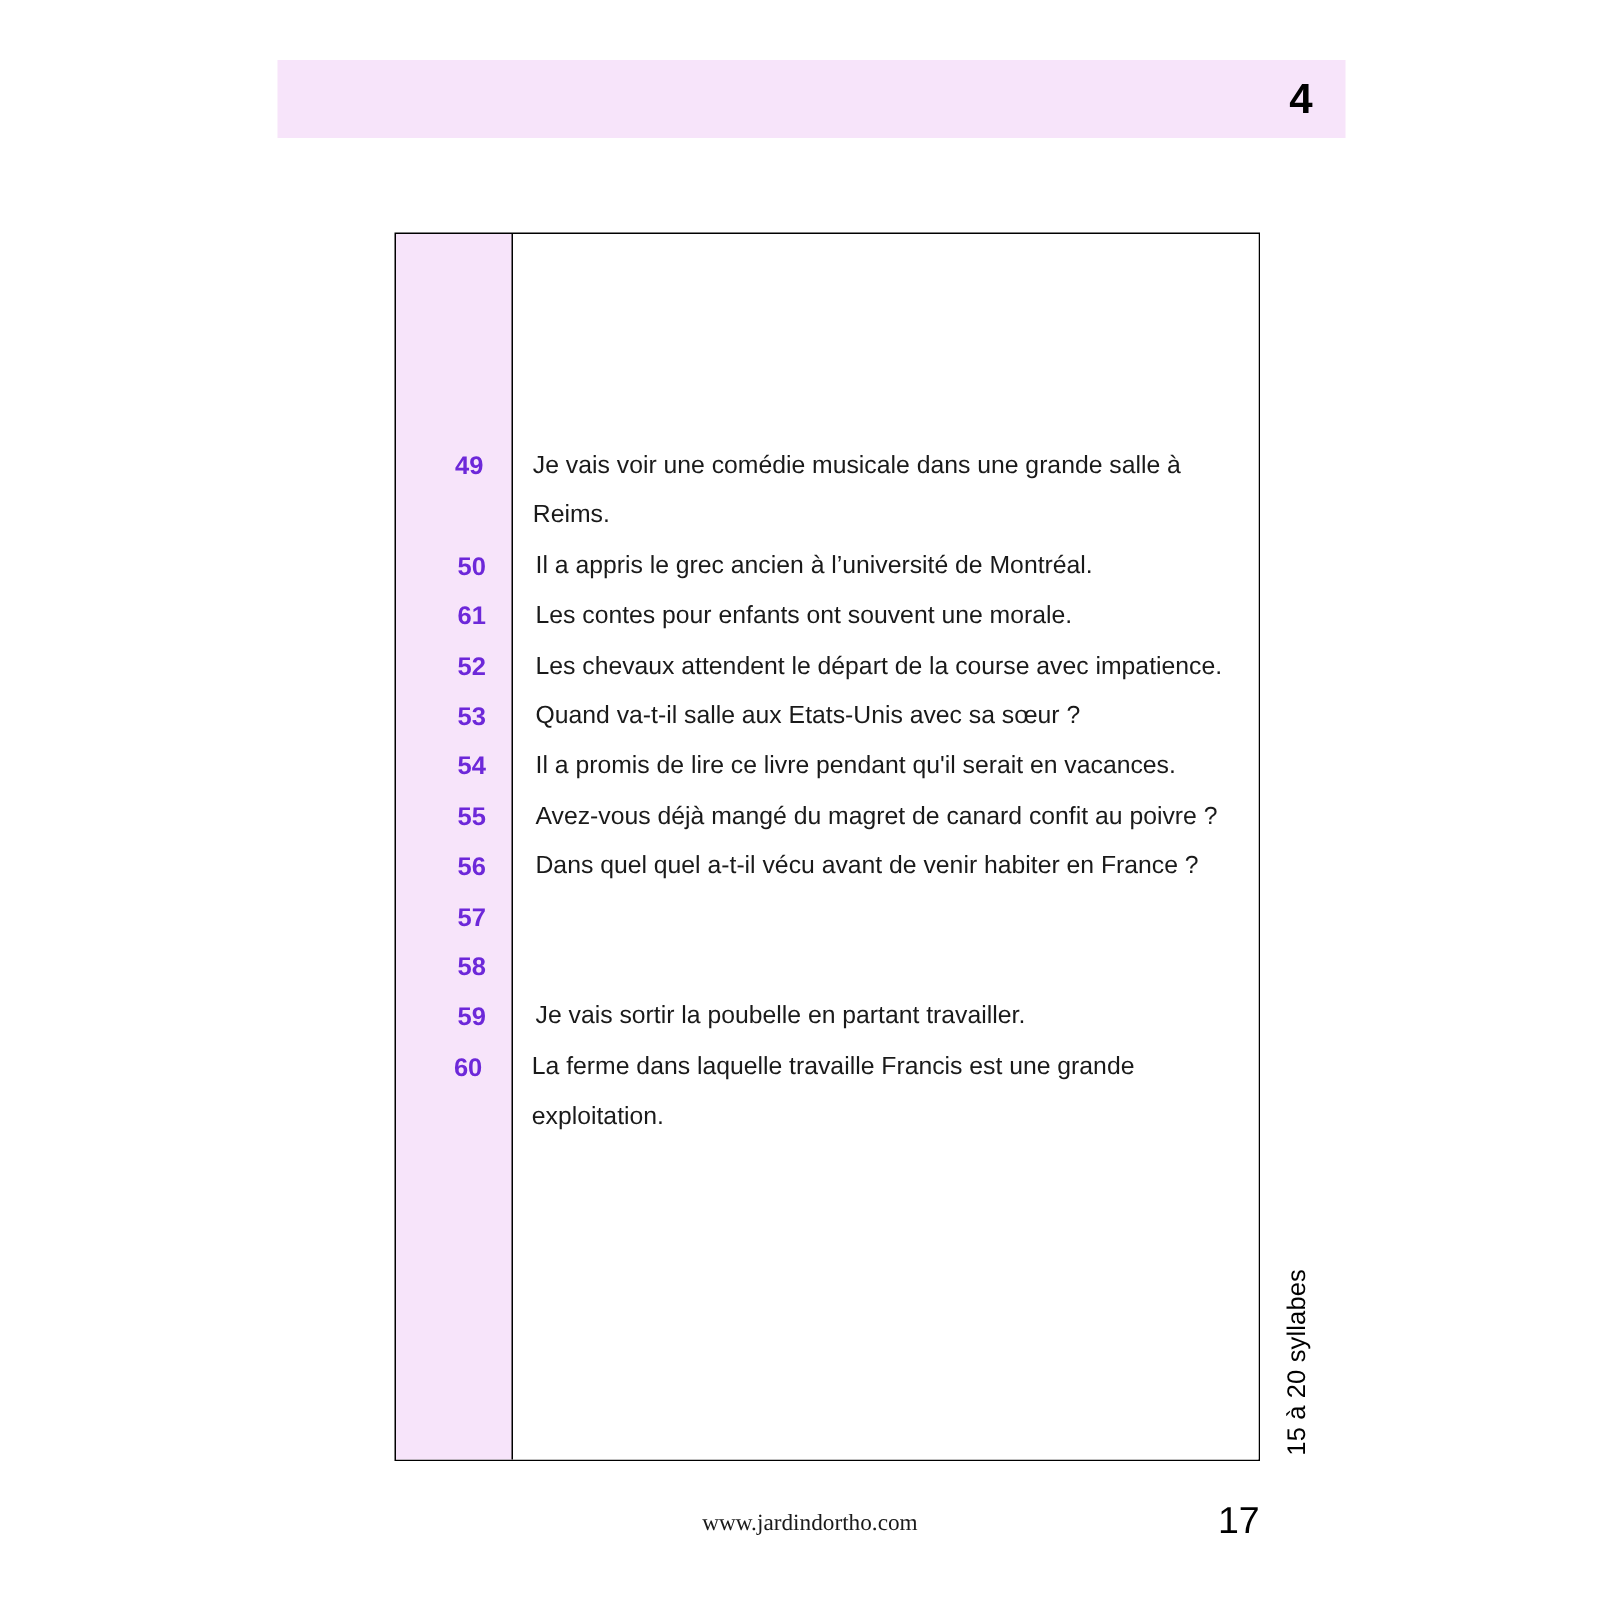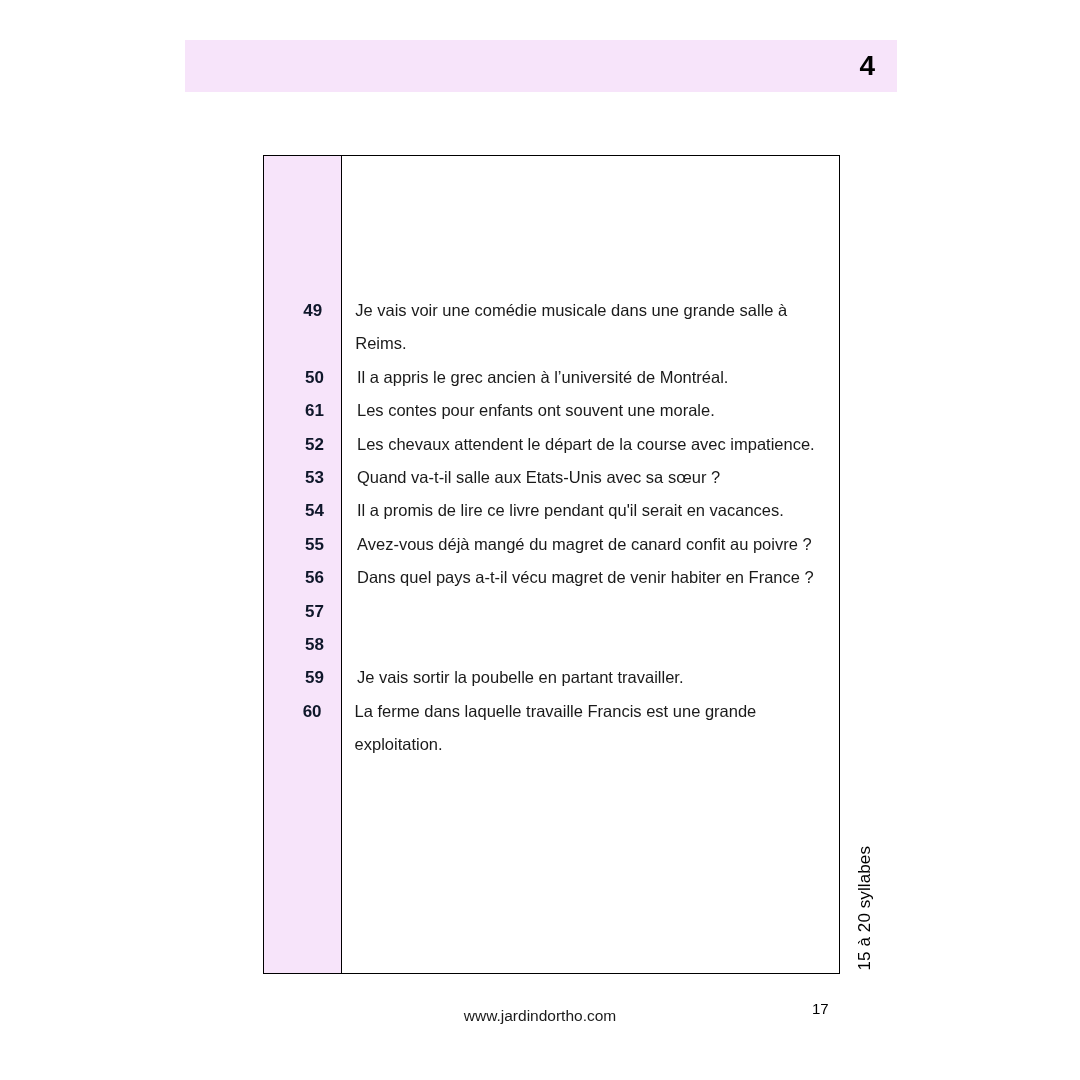--- a/index.html
+++ b/index.html
@@ -85,7 +85,7 @@
     font-size: 17px;
     font-weight: bold;
     line-height: 33.4px;
-    color: #0f172a;
+    color: #6d28d9;
   }
   .row-text {
     flex: 1 1 auto;

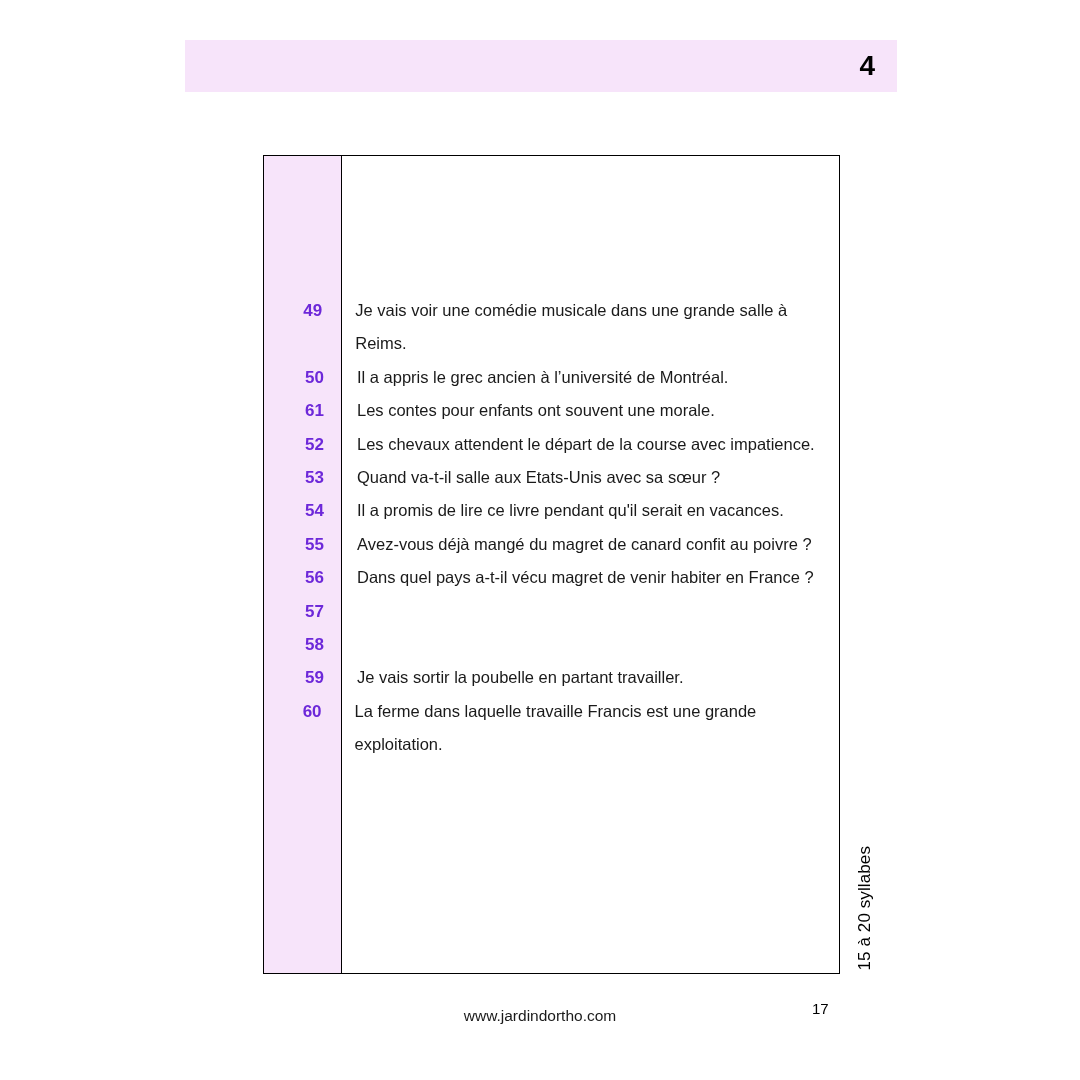--- a/index.html
+++ b/index.html
@@ -178,7 +178,7 @@
   </div>
   <div class="row">
     <div class="row-num">56</div>
-    <div class="row-text">Dans quel pays a-t-il vécu magret de venir habiter en France ?</div>
+    <div class="row-text">Dans quel quel a-t-il vécu avant de venir habiter en France ?</div>
   </div>
   <div class="row">
     <div class="row-num">57</div>

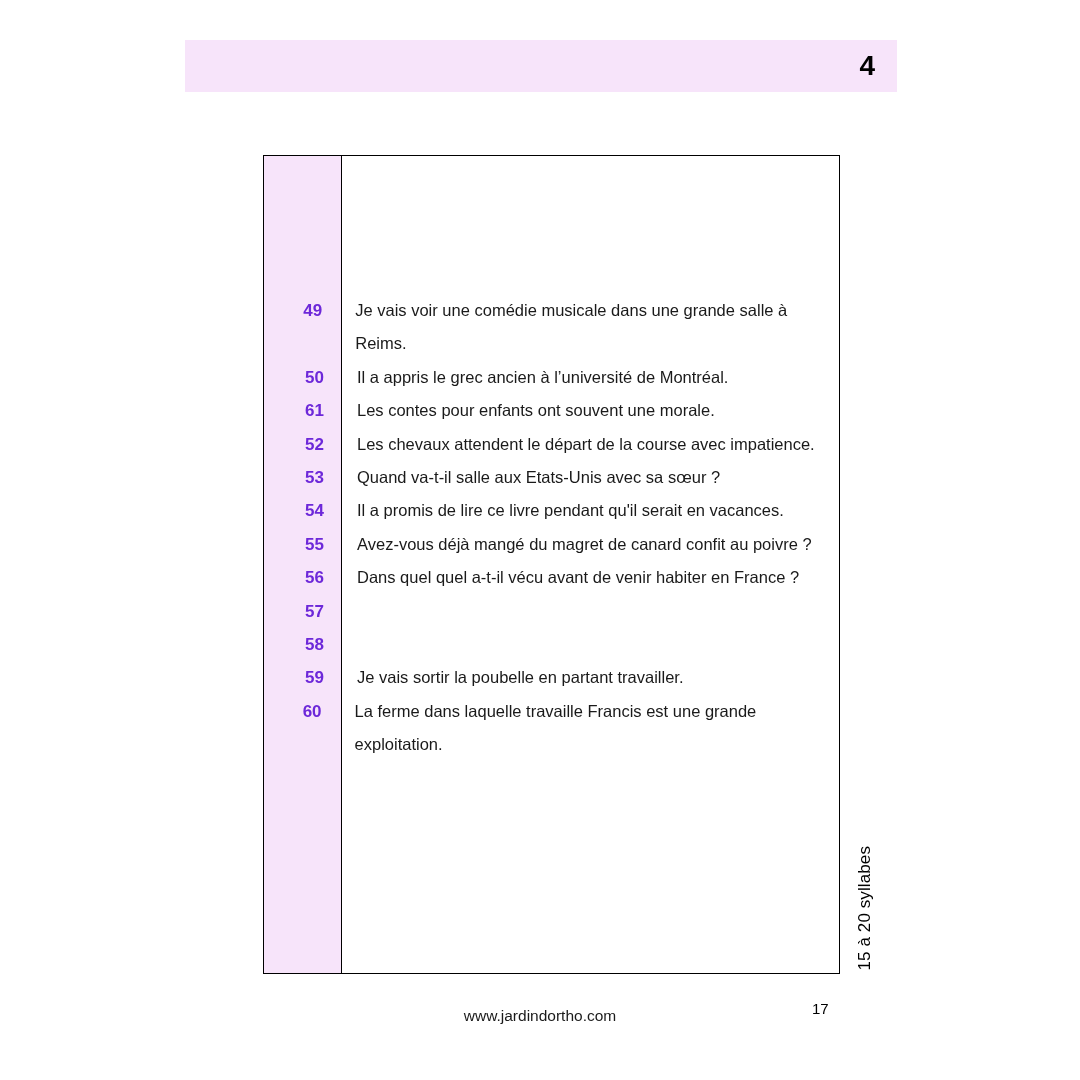--- a/index.html
+++ b/index.html
@@ -126,6 +126,7 @@
     text-align: center;
     font-size: 15.5px;
     color: #1a1a1a;
+    font-family: Liberation Serif, serif;
   }
   .footer-page {
     position: absolute;

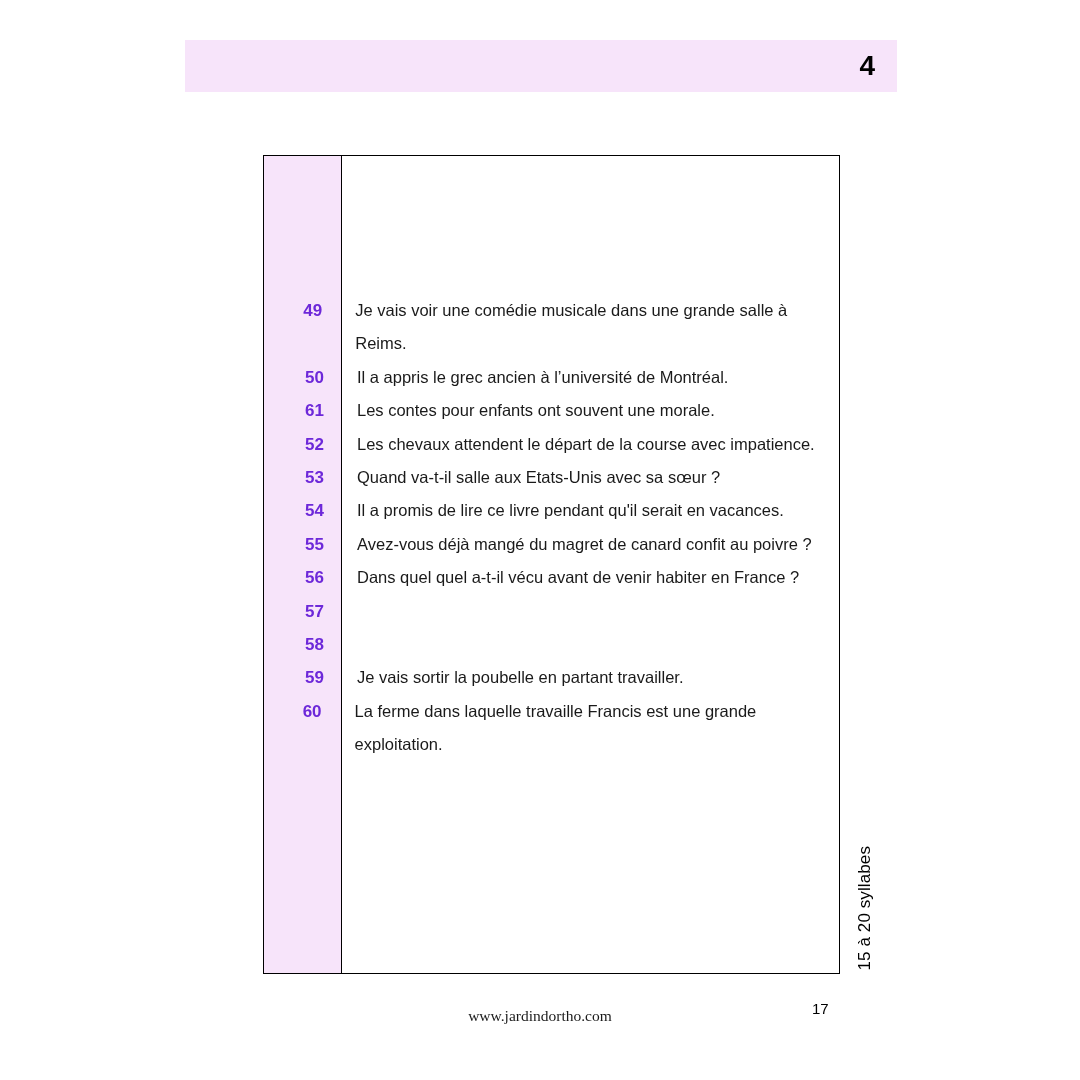--- a/index.html
+++ b/index.html
@@ -132,7 +132,7 @@
     position: absolute;
     left: 812px;
     top: 1000px;
-    font-size: 15px;
+    font-size: 25px;
     color: #000000;
   }
 </style>

